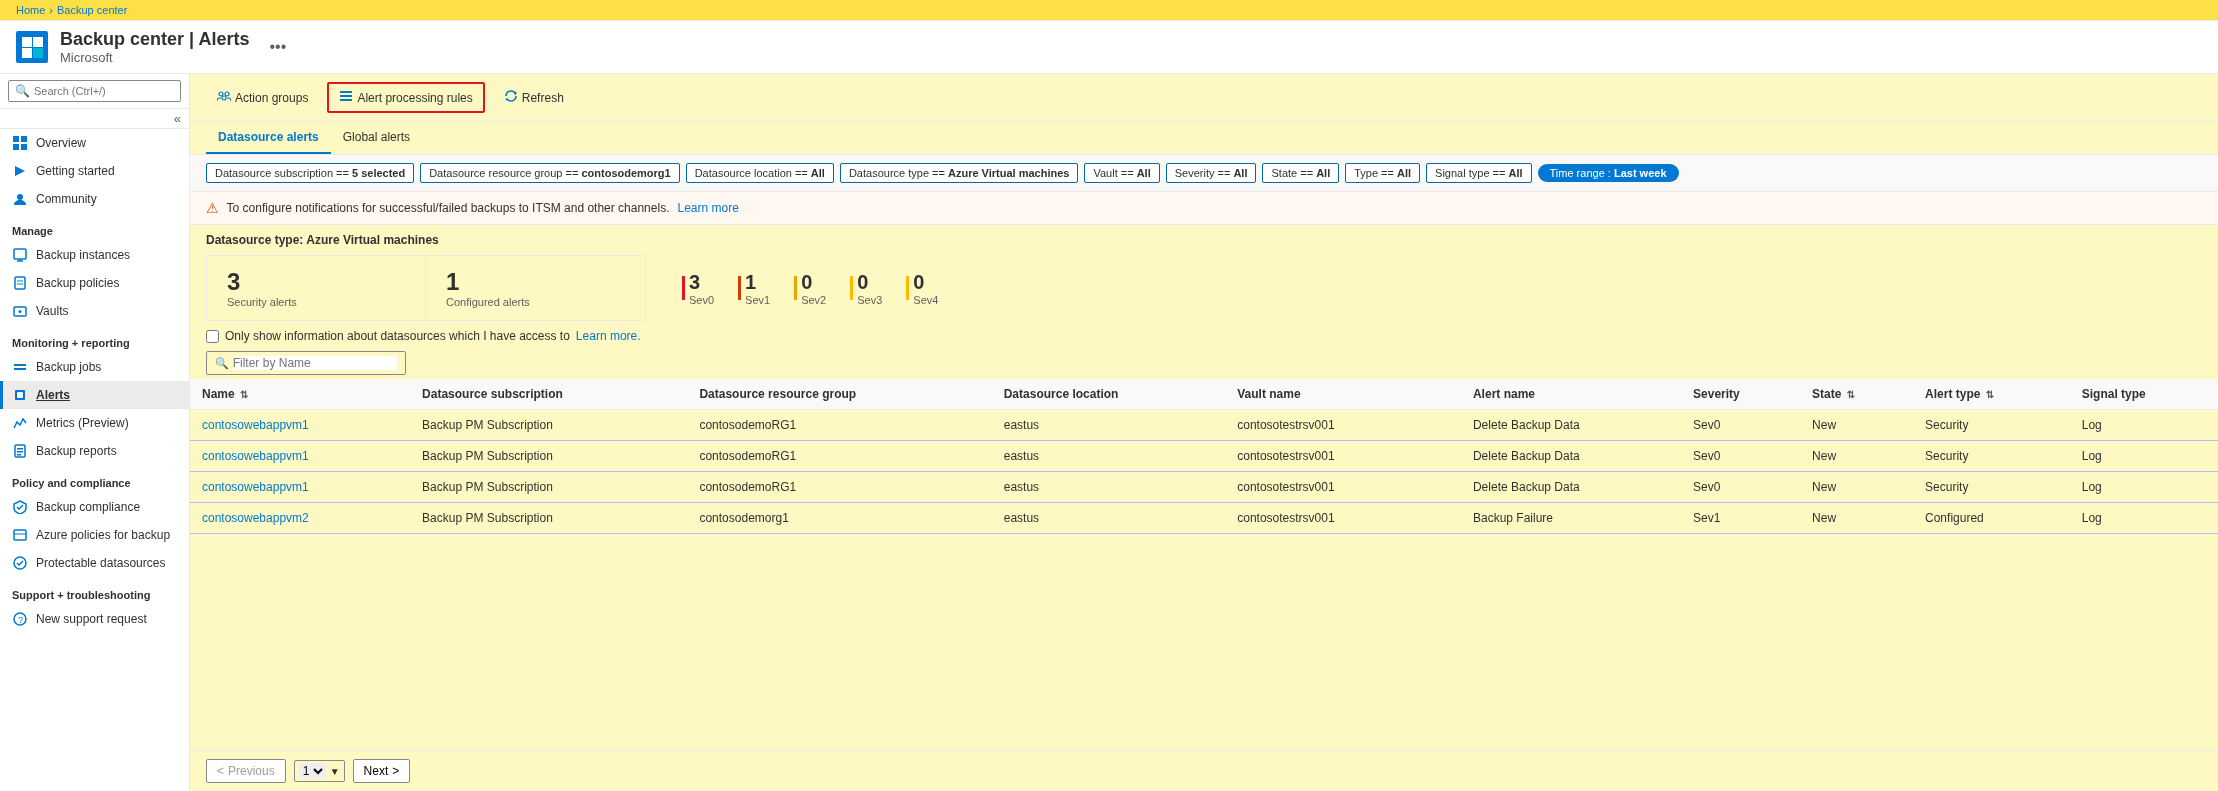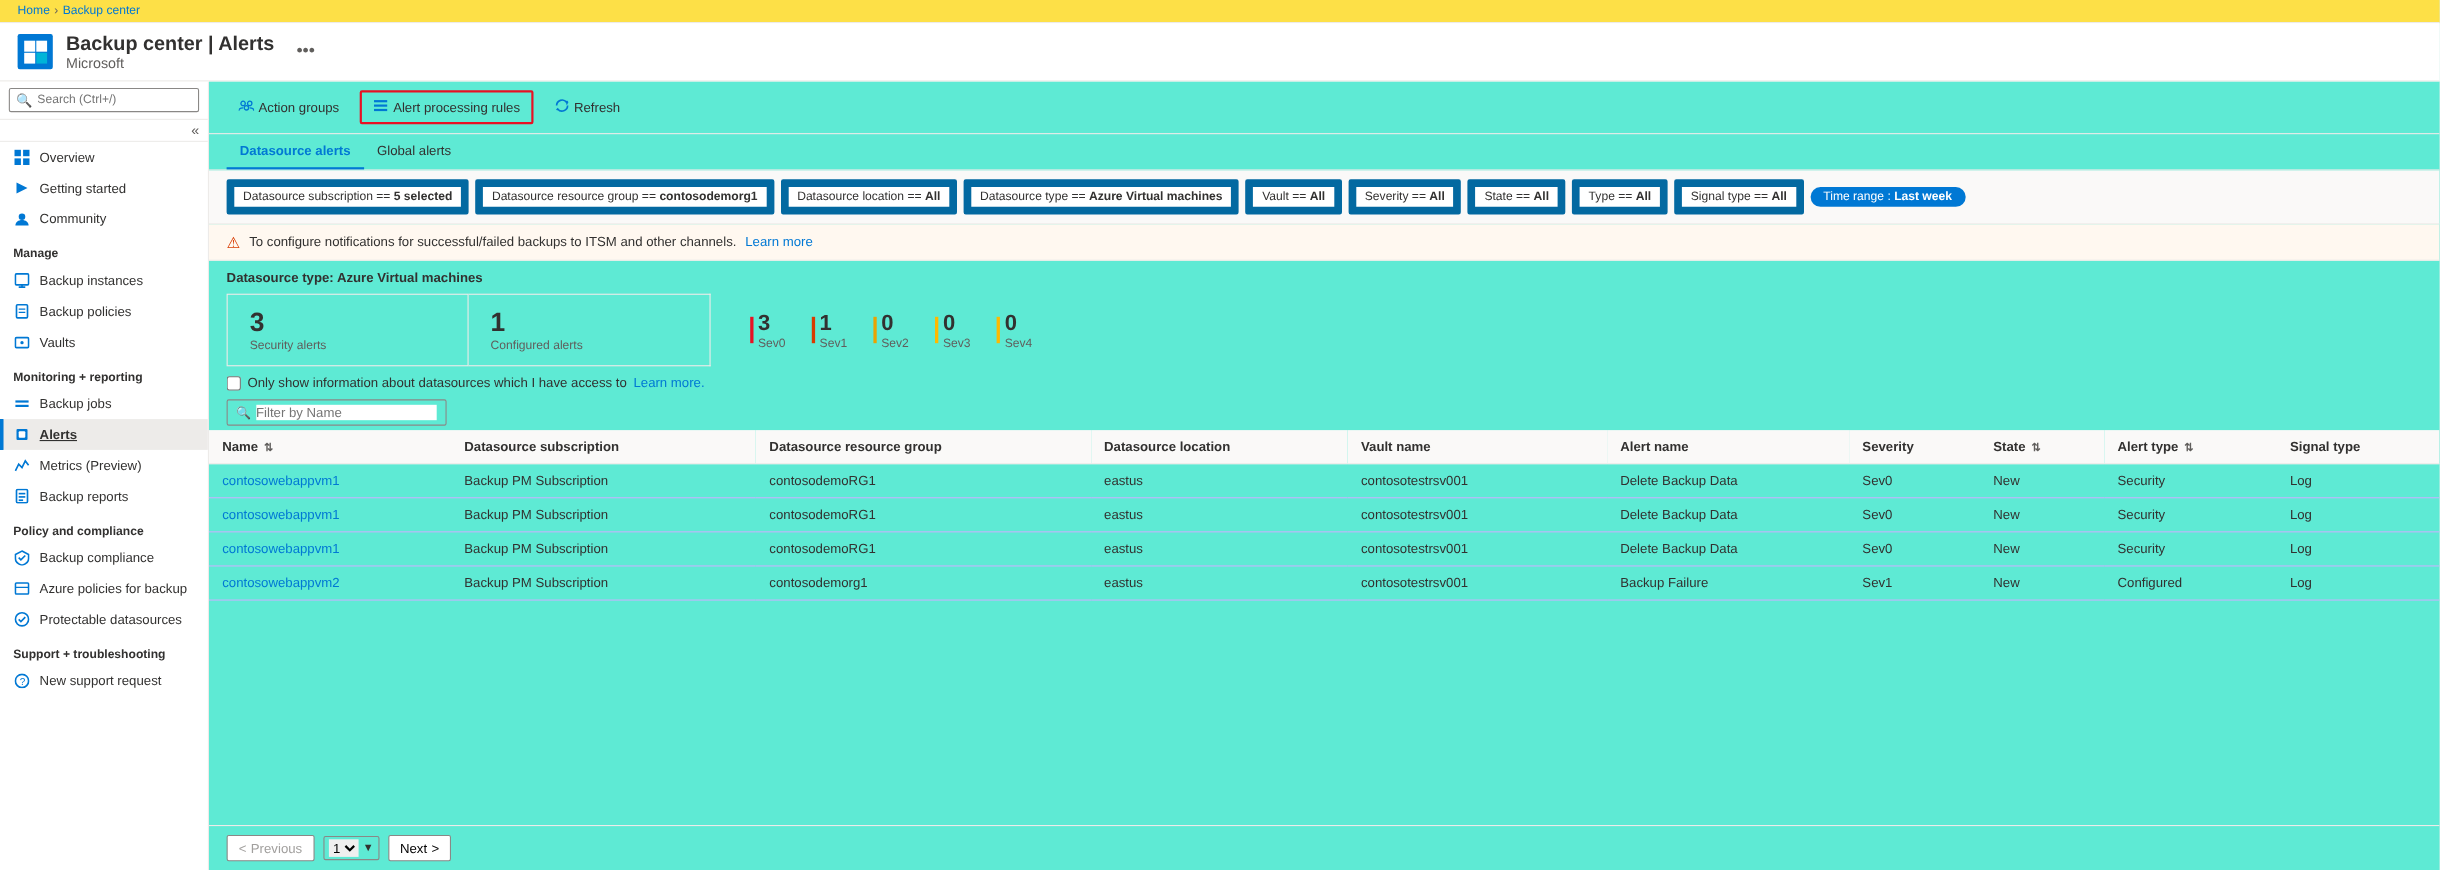--- a/index.html
+++ b/index.html
@@ -29,7 +29,7 @@
     .sidebar-item { position: relative; }
 
     
-    .content { flex: 1; overflow-y: auto; background: #5eead4; display: flex; flex-direction: column; }
+    .content { flex: 1; overflow-y: auto; background: #fef9c3; display: flex; flex-direction: column; }
 
     
     .toolbar { padding: 8px 16px; display: flex; align-items: center; gap: 8px; border-bottom: 1px solid #edebe9; }

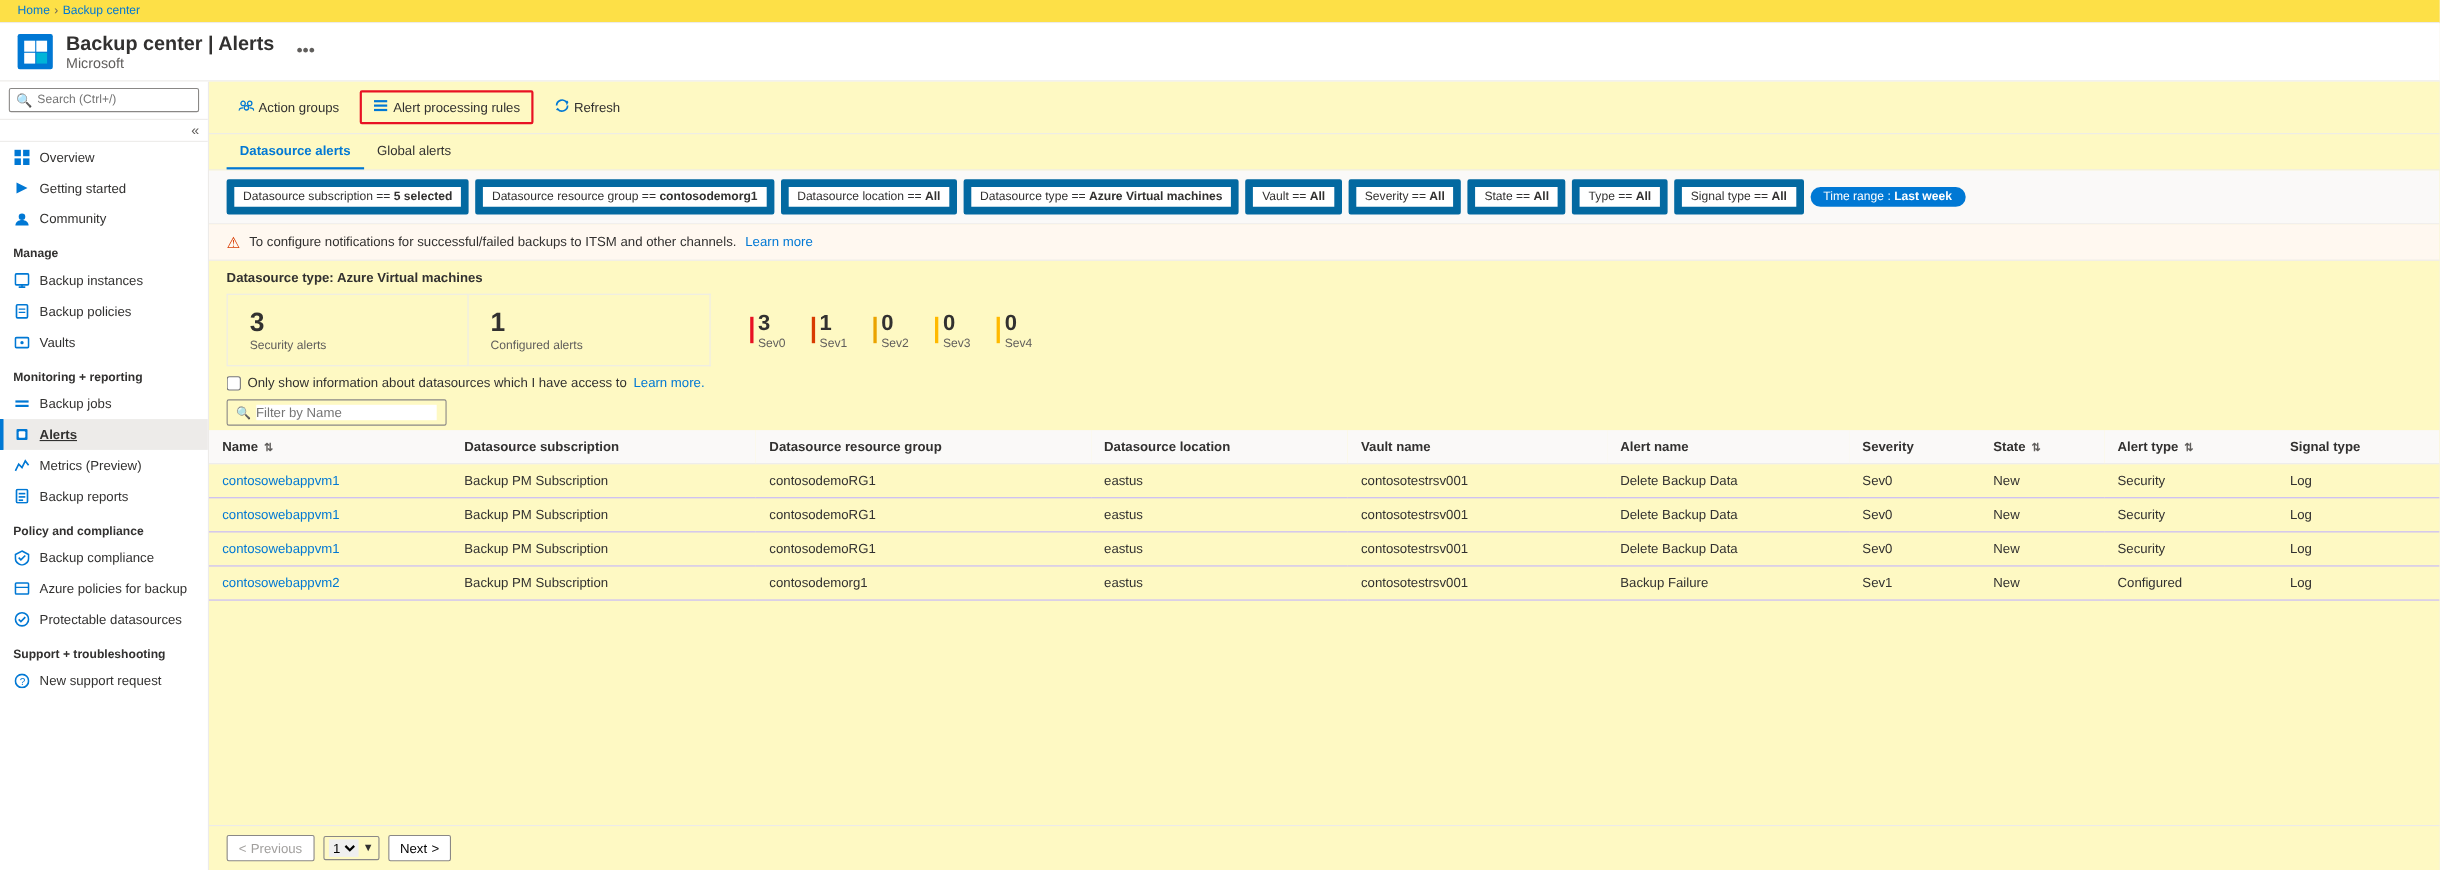--- a/index.html
+++ b/index.html
@@ -42,7 +42,7 @@
 
     
     .filters { padding: 8px 16px; display: flex; flex-wrap: wrap; gap: 6px; align-items: center; background: #faf9f8; border-bottom: 1px solid #edebe9; }
-    .filter-chip { background: #fff; border: 7px solid #0369a1; border-radius: 2px; padding: 3px 8px; font-size: 11px; white-space: nowrap; cursor: pointer; }
+    .filter-chip { background: #fff; border: 1px solid #0369a1; border-radius: 2px; padding: 3px 8px; font-size: 11px; white-space: nowrap; cursor: pointer; }
     .filter-chip .bold { font-weight: 700; }
     .filter-chip-highlight { background: #0078d4; border-color: #0078d4; color: #fff; border-radius: 12px; padding: 3px 12px; font-size: 11px; white-space: nowrap; cursor: pointer; }
 

